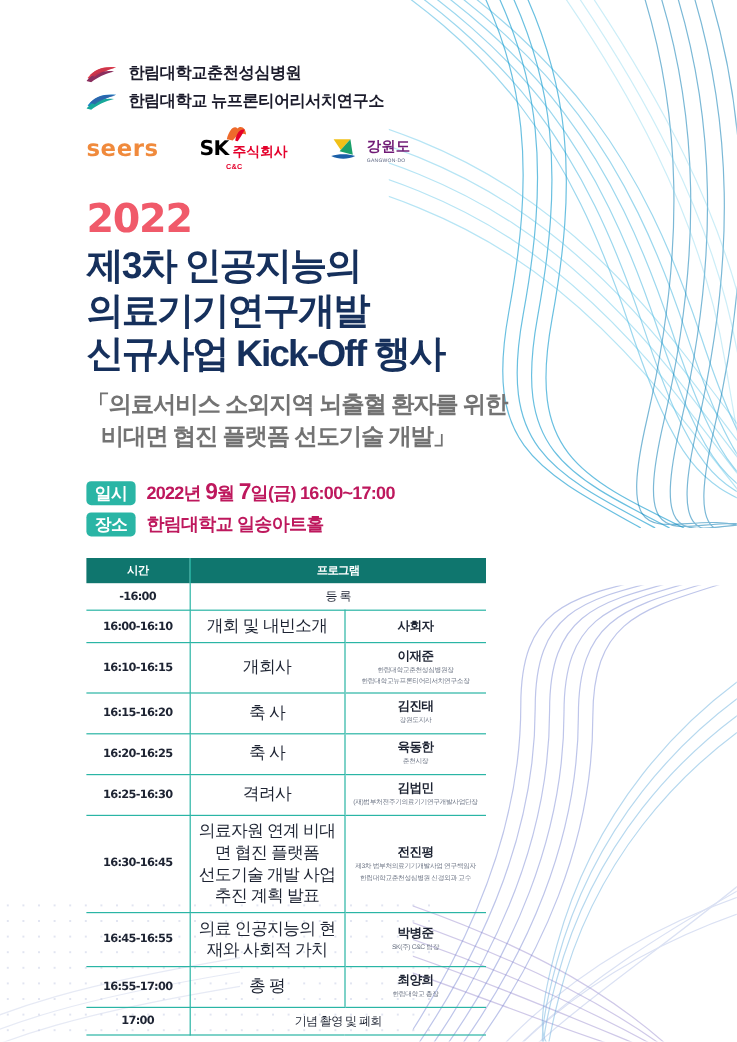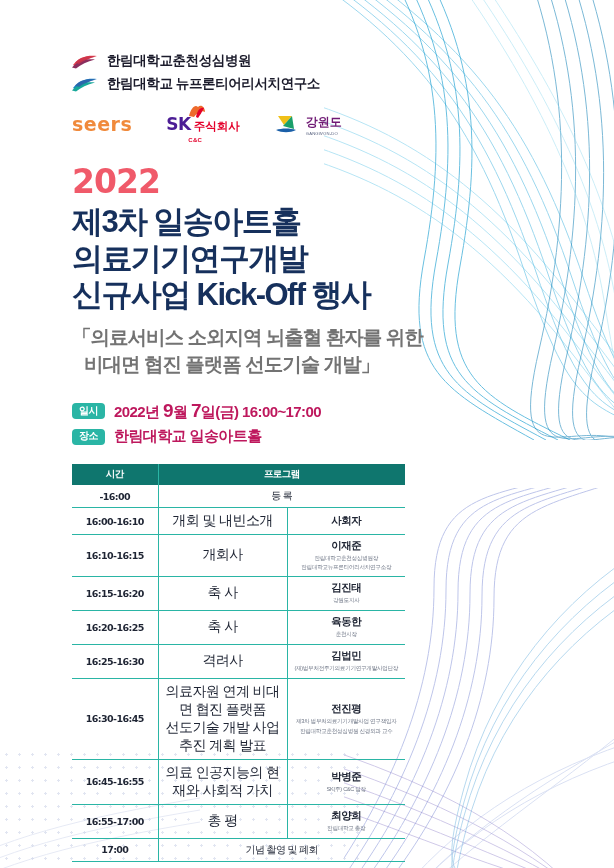--- a/index.html
+++ b/index.html
@@ -38,7 +38,7 @@
   .partner-row { display:flex; align-items:center; gap:34px; margin-top:16px; height:30px; }
   .logo-seers { font-size:19px; font-weight:bold; color:#f08a3c; letter-spacing:.5px; font-family:"DejaVu Sans",sans-serif; }
   .logo-sk { display:flex; align-items:flex-end; gap:3px; position:relative; }
-  .logo-sk .sk { font-size:17px; font-weight:bold; color:#4c1d95; font-family:"DejaVu Sans",sans-serif; letter-spacing:-.5px; }
+  .logo-sk .sk { font-size:17px; font-weight:bold; color:#000000; font-family:"DejaVu Sans",sans-serif; letter-spacing:-.5px; }
   .logo-sk .kr { font-size:11.5px; font-weight:bold; color:#e4002b; }
   .logo-sk .cc { position:absolute; bottom:-9px; left:22px; font-size:6px; color:#e4002b; font-weight:bold; letter-spacing:.3px; }
   .logo-gw { display:flex; align-items:center; gap:6px; }

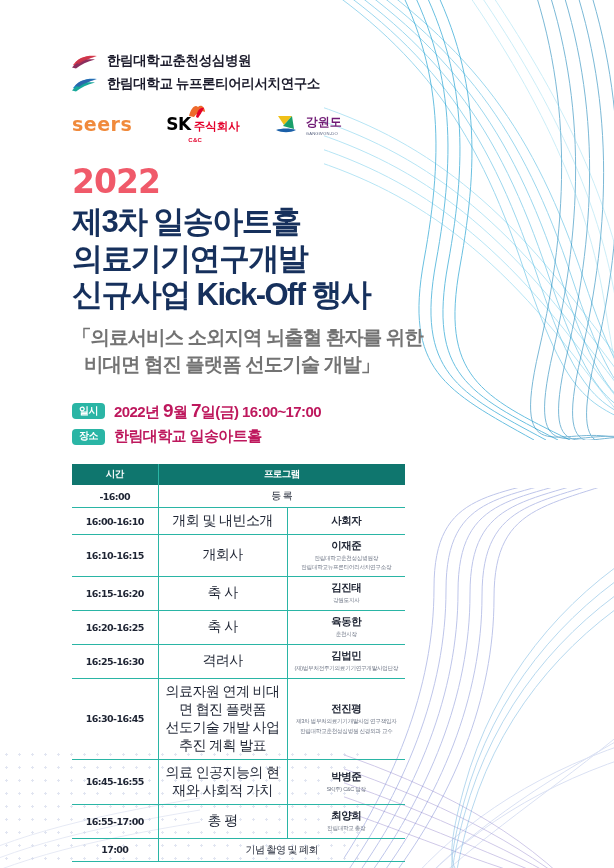--- a/index.html
+++ b/index.html
@@ -224,7 +224,7 @@
 
   <div class="year">2022</div>
   <div class="title-main">
-    <div class="title-line">제3차 일송아트홀</div>
+    <div class="title-line">제3차 인공지능의</div>
     <div class="title-line">의료기기연구개발</div>
     <div class="title-line">신규사업 Kick-Off 행사</div>
   </div>

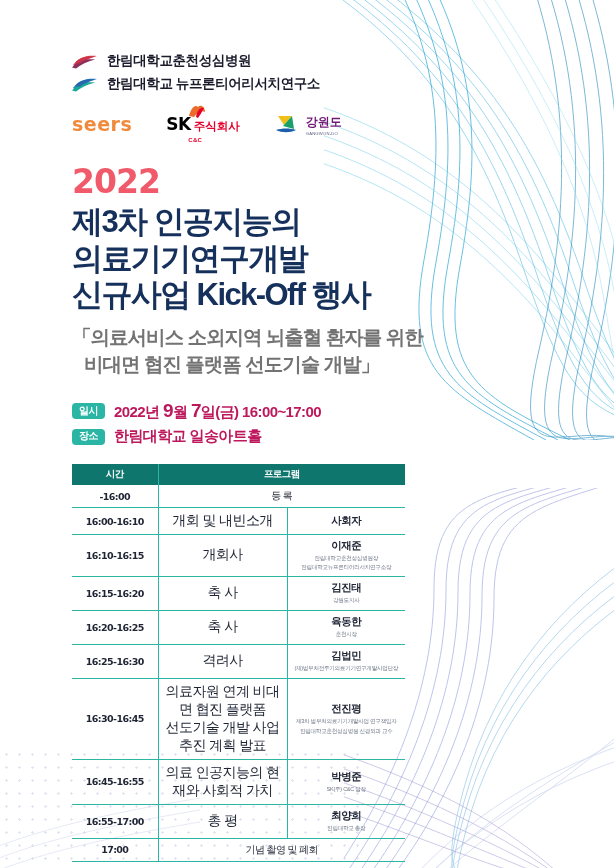--- a/index.html
+++ b/index.html
@@ -57,7 +57,7 @@
   .meta { margin-top:22px; }
   .meta-row { display:flex; align-items:center; gap:9px; margin-bottom:5px; }
   .badge {
-    background:#2ab5a5; color:#fff; font-size:10px; font-weight:bold;
+    background:#2ab5a5; color:#fff; font-size:14px; font-weight:bold;
     border-radius:4px; padding:2.5px 7px 3.5px; letter-spacing:-.5px; line-height:1;
   }
   .meta-text { font-size:15px; font-weight:bold; color:#be185d; letter-spacing:-.6px; }

